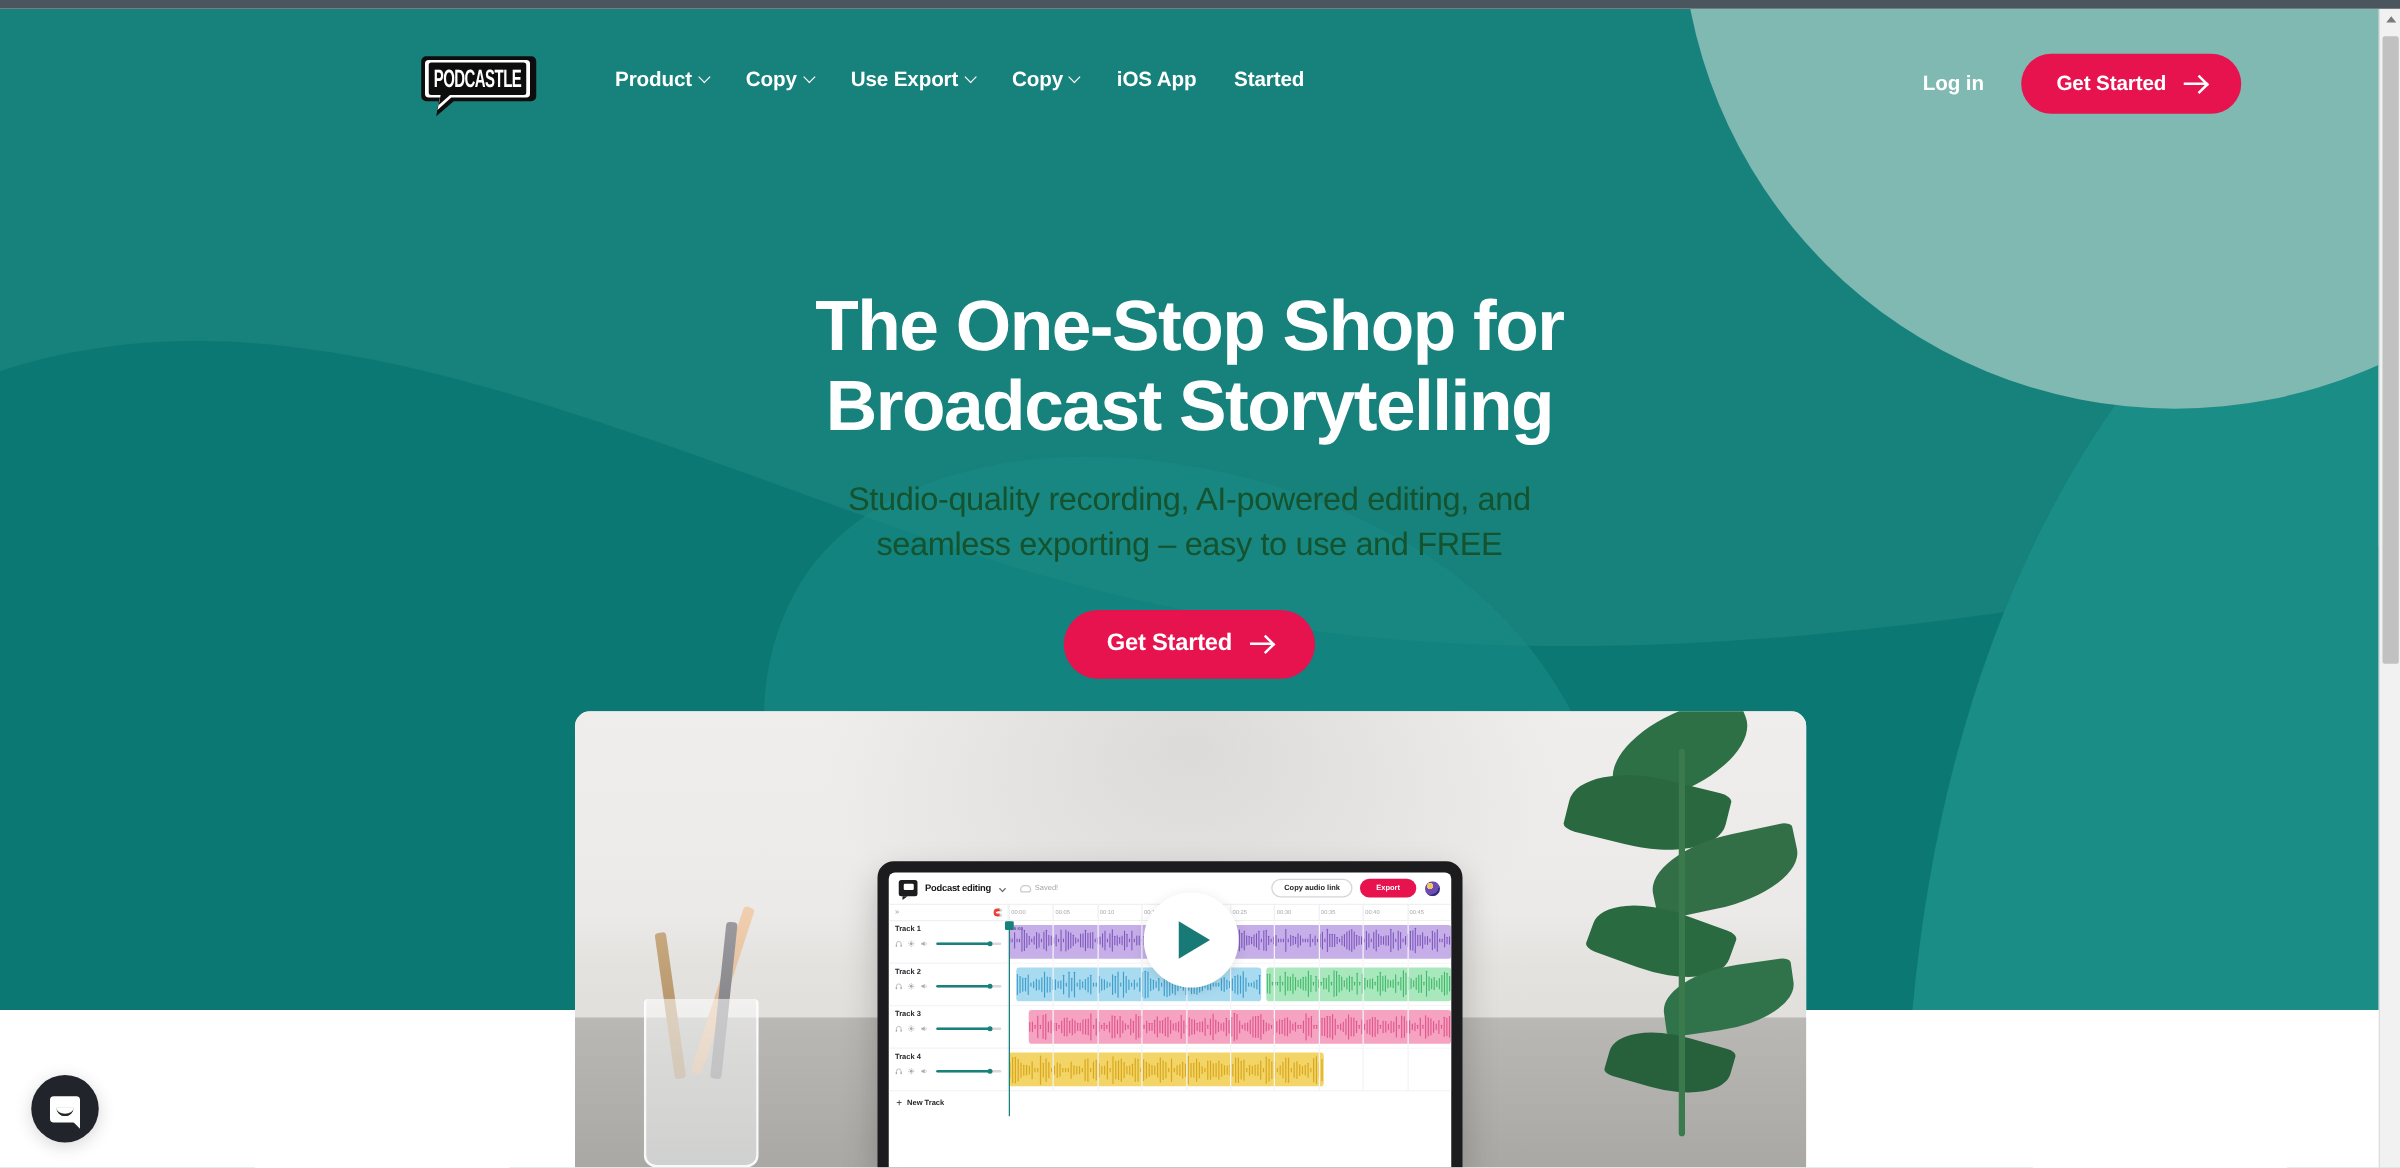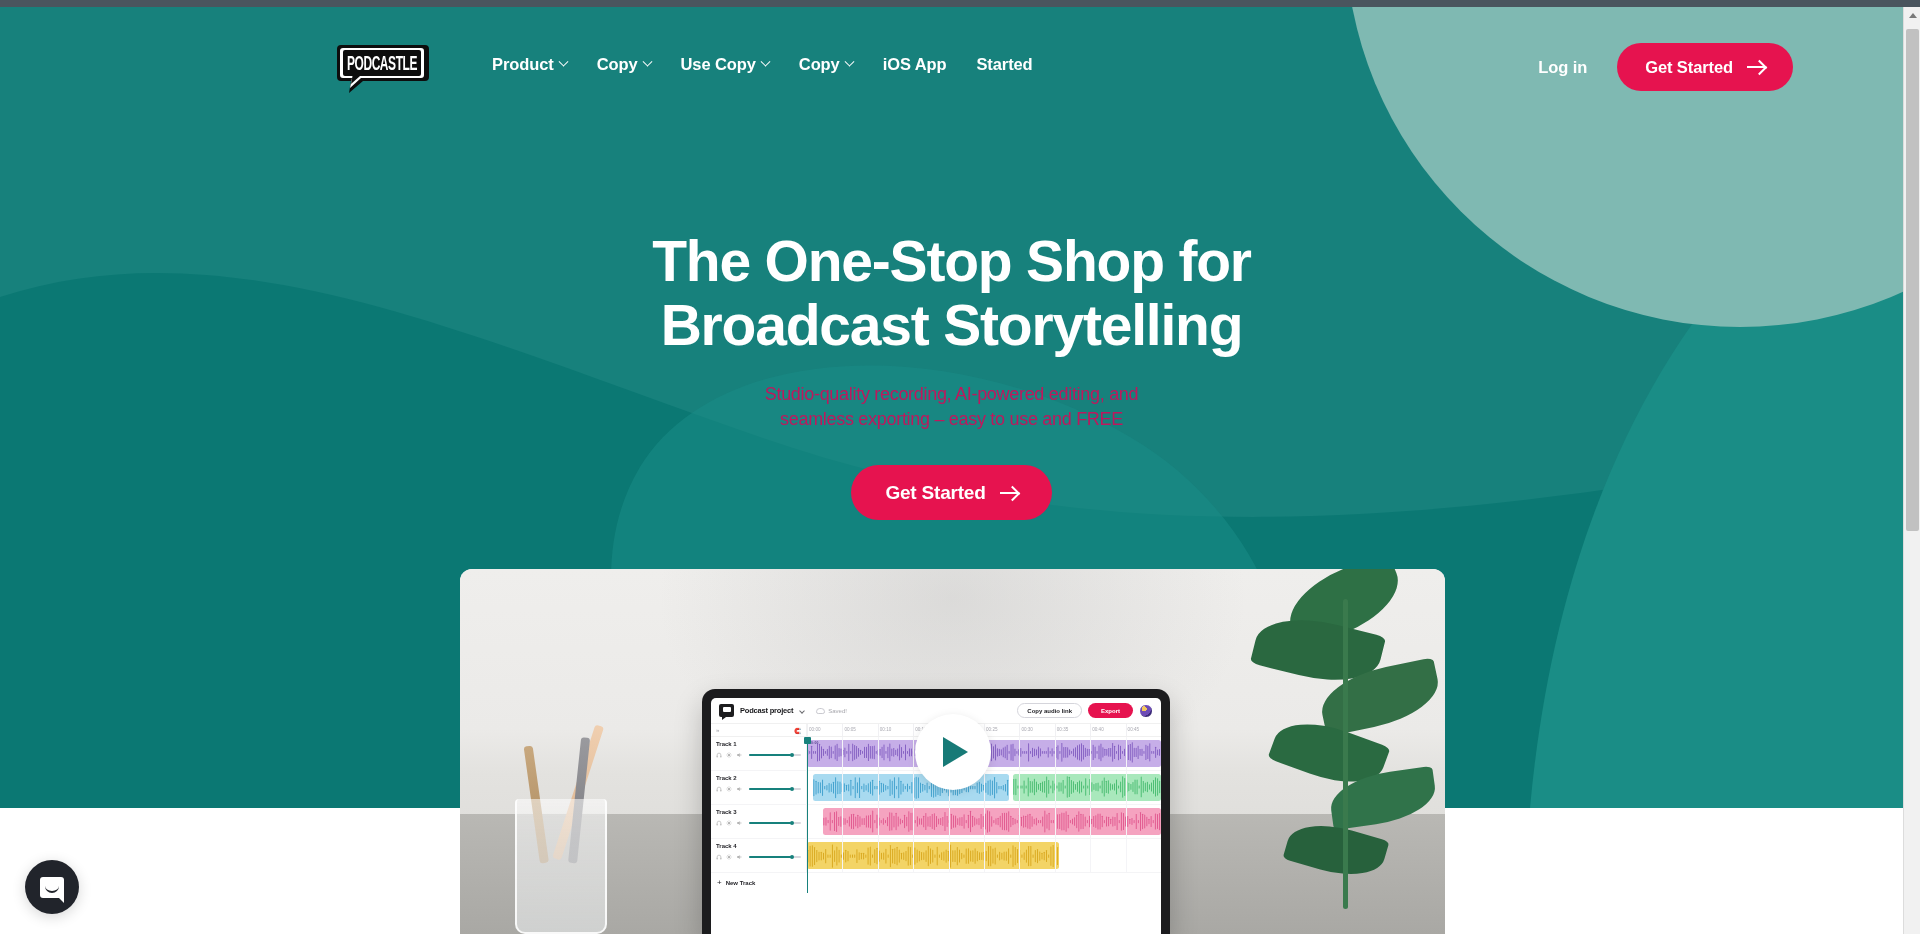--- a/index.html
+++ b/index.html
@@ -502,7 +502,7 @@
         <span class="chev"></span>
       </a>
       <a class="nav-link" href="#">
-        <span>Use Copy</span>
+        <span>Use Export</span>
         <span class="chev"></span>
       </a>
       <a class="nav-link" href="#">

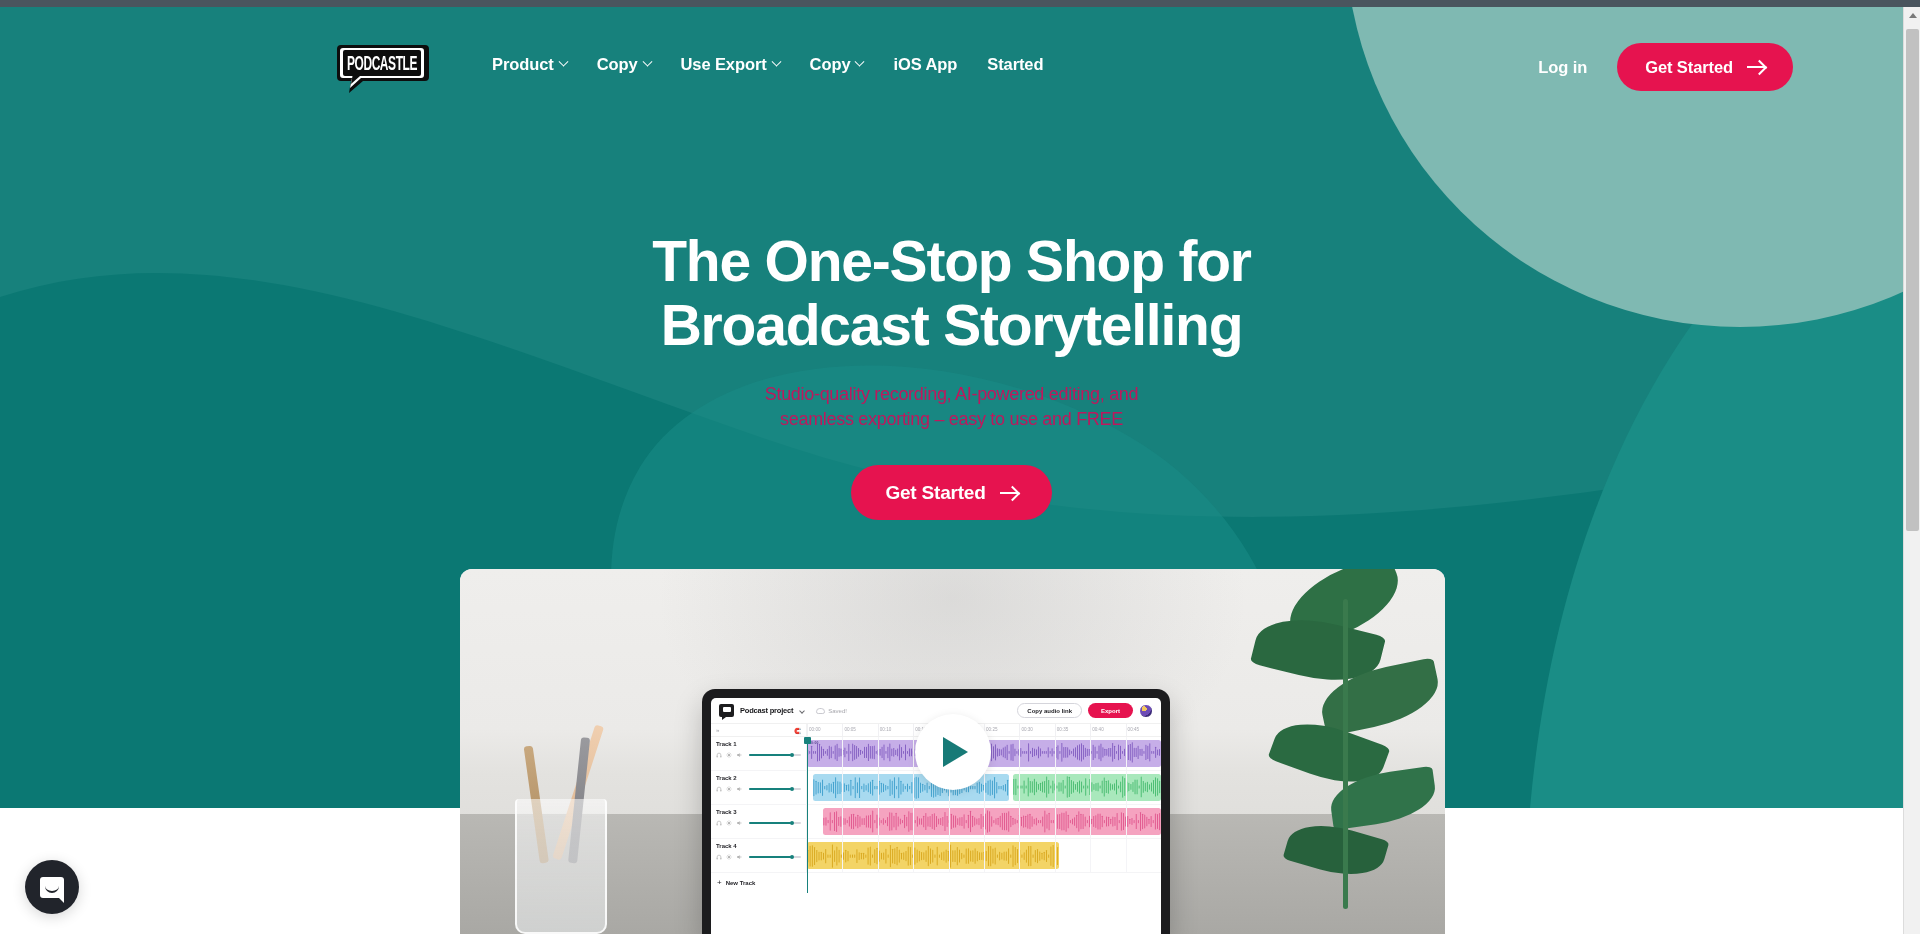--- a/index.html
+++ b/index.html
@@ -158,8 +158,8 @@
   }
   #hero-sub {
     margin-top: 24px;
-    color: #be185d;
-    font-size: 18px;
+    color: #14532d;
+    font-size: 26px;
     line-height: 1.38;
     letter-spacing: -0.3px;
     white-space: pre-line;

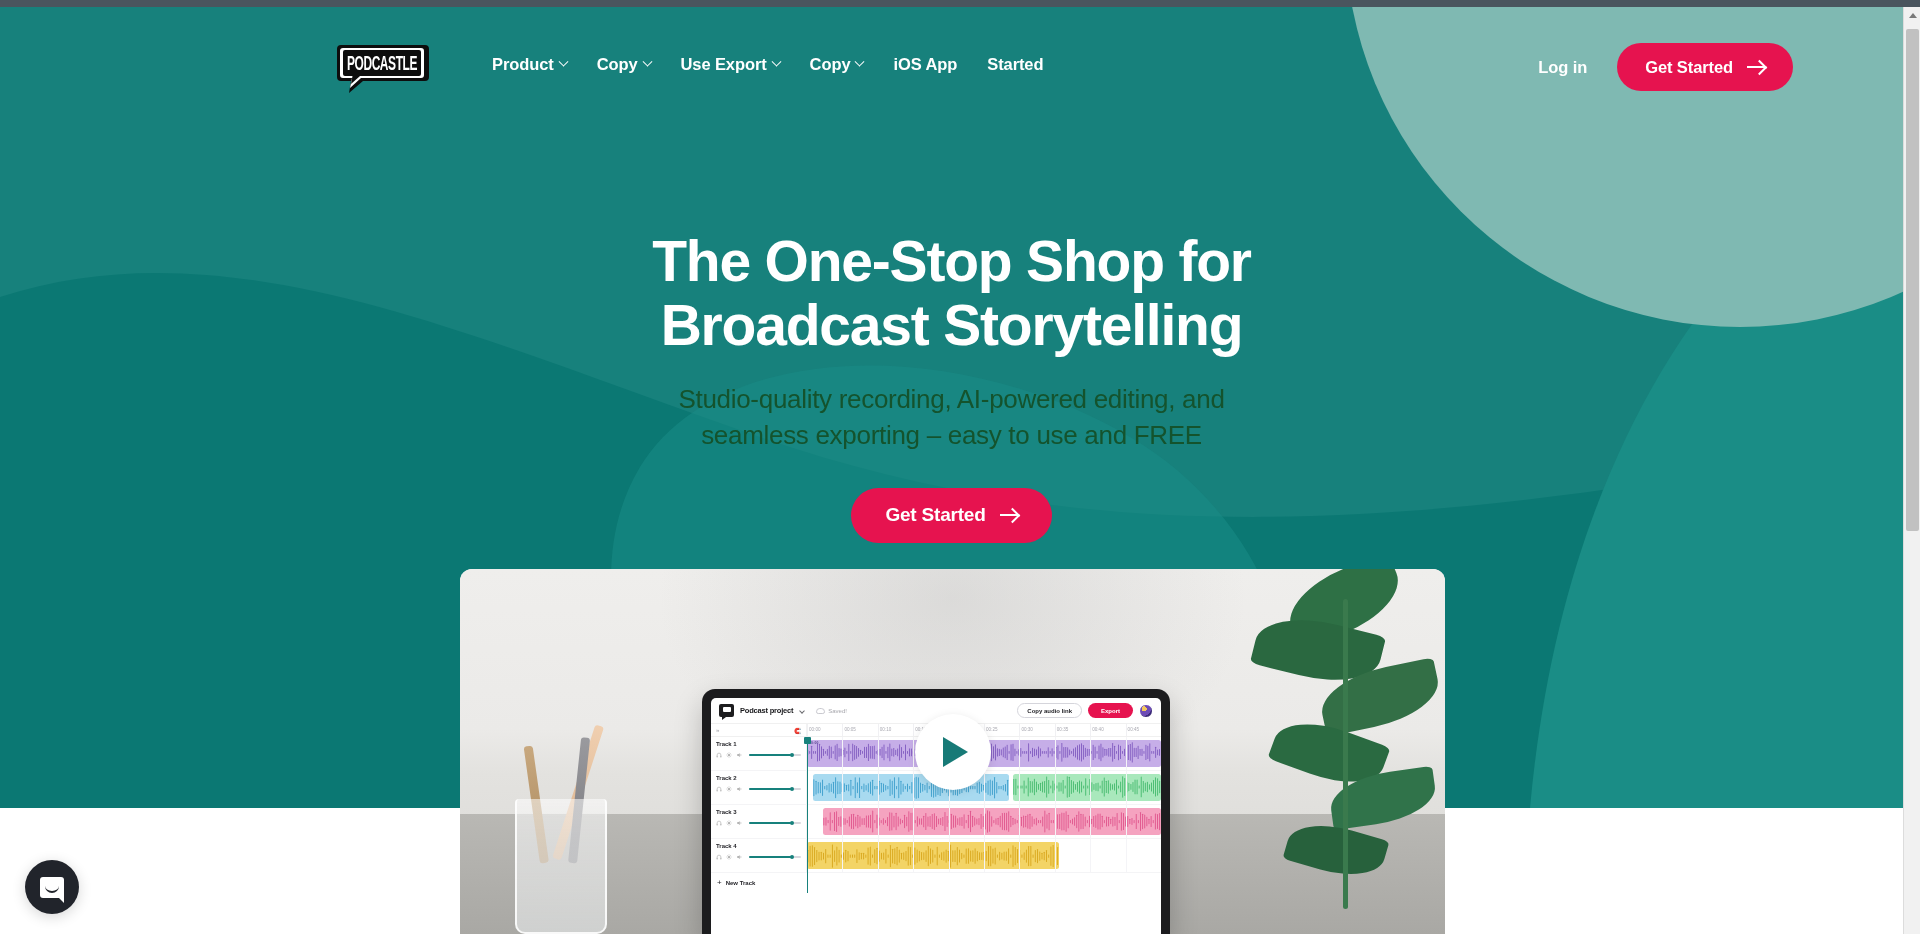--- a/index.html
+++ b/index.html
@@ -565,7 +565,7 @@
 
         <div id="editor-topbar">
           <div id="ed-logo"></div>
-          <span id="ed-project">Podcast project</span>
+          <span id="ed-project">Podcast editing</span>
           <span class="mini-chev"></span>
           <span id="ed-saved">
             <span id="cloud-icon"></span>

